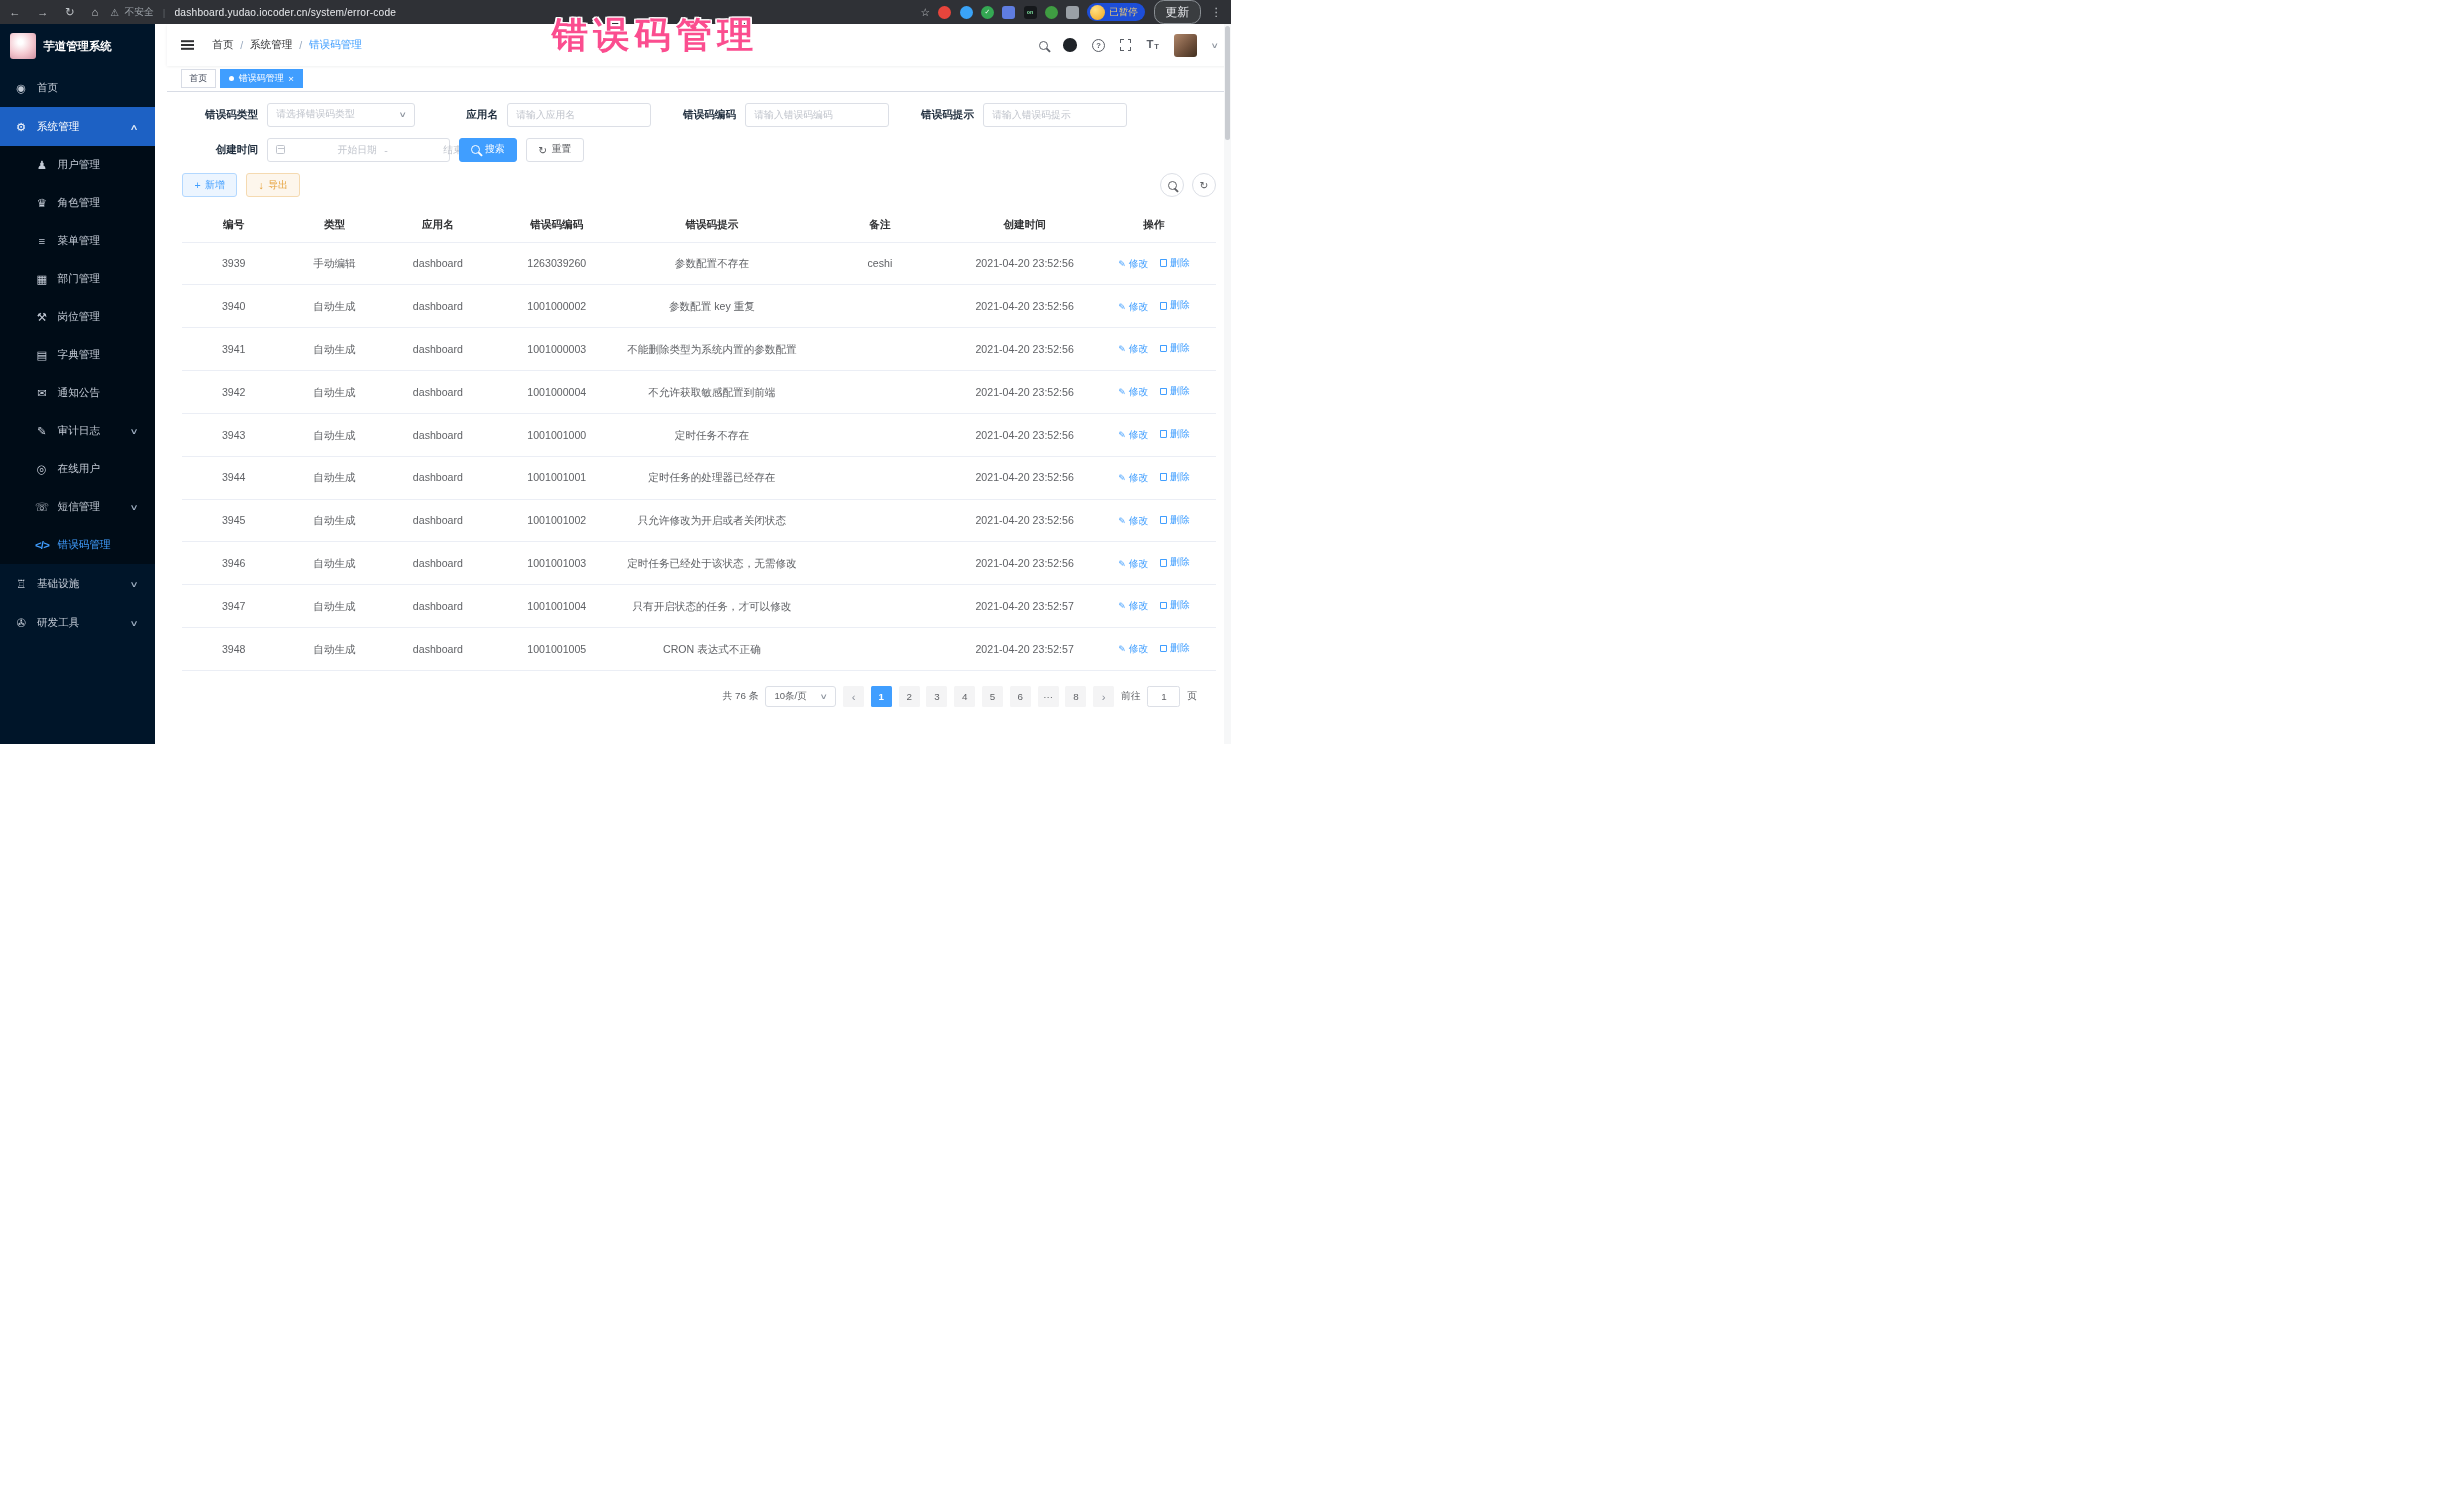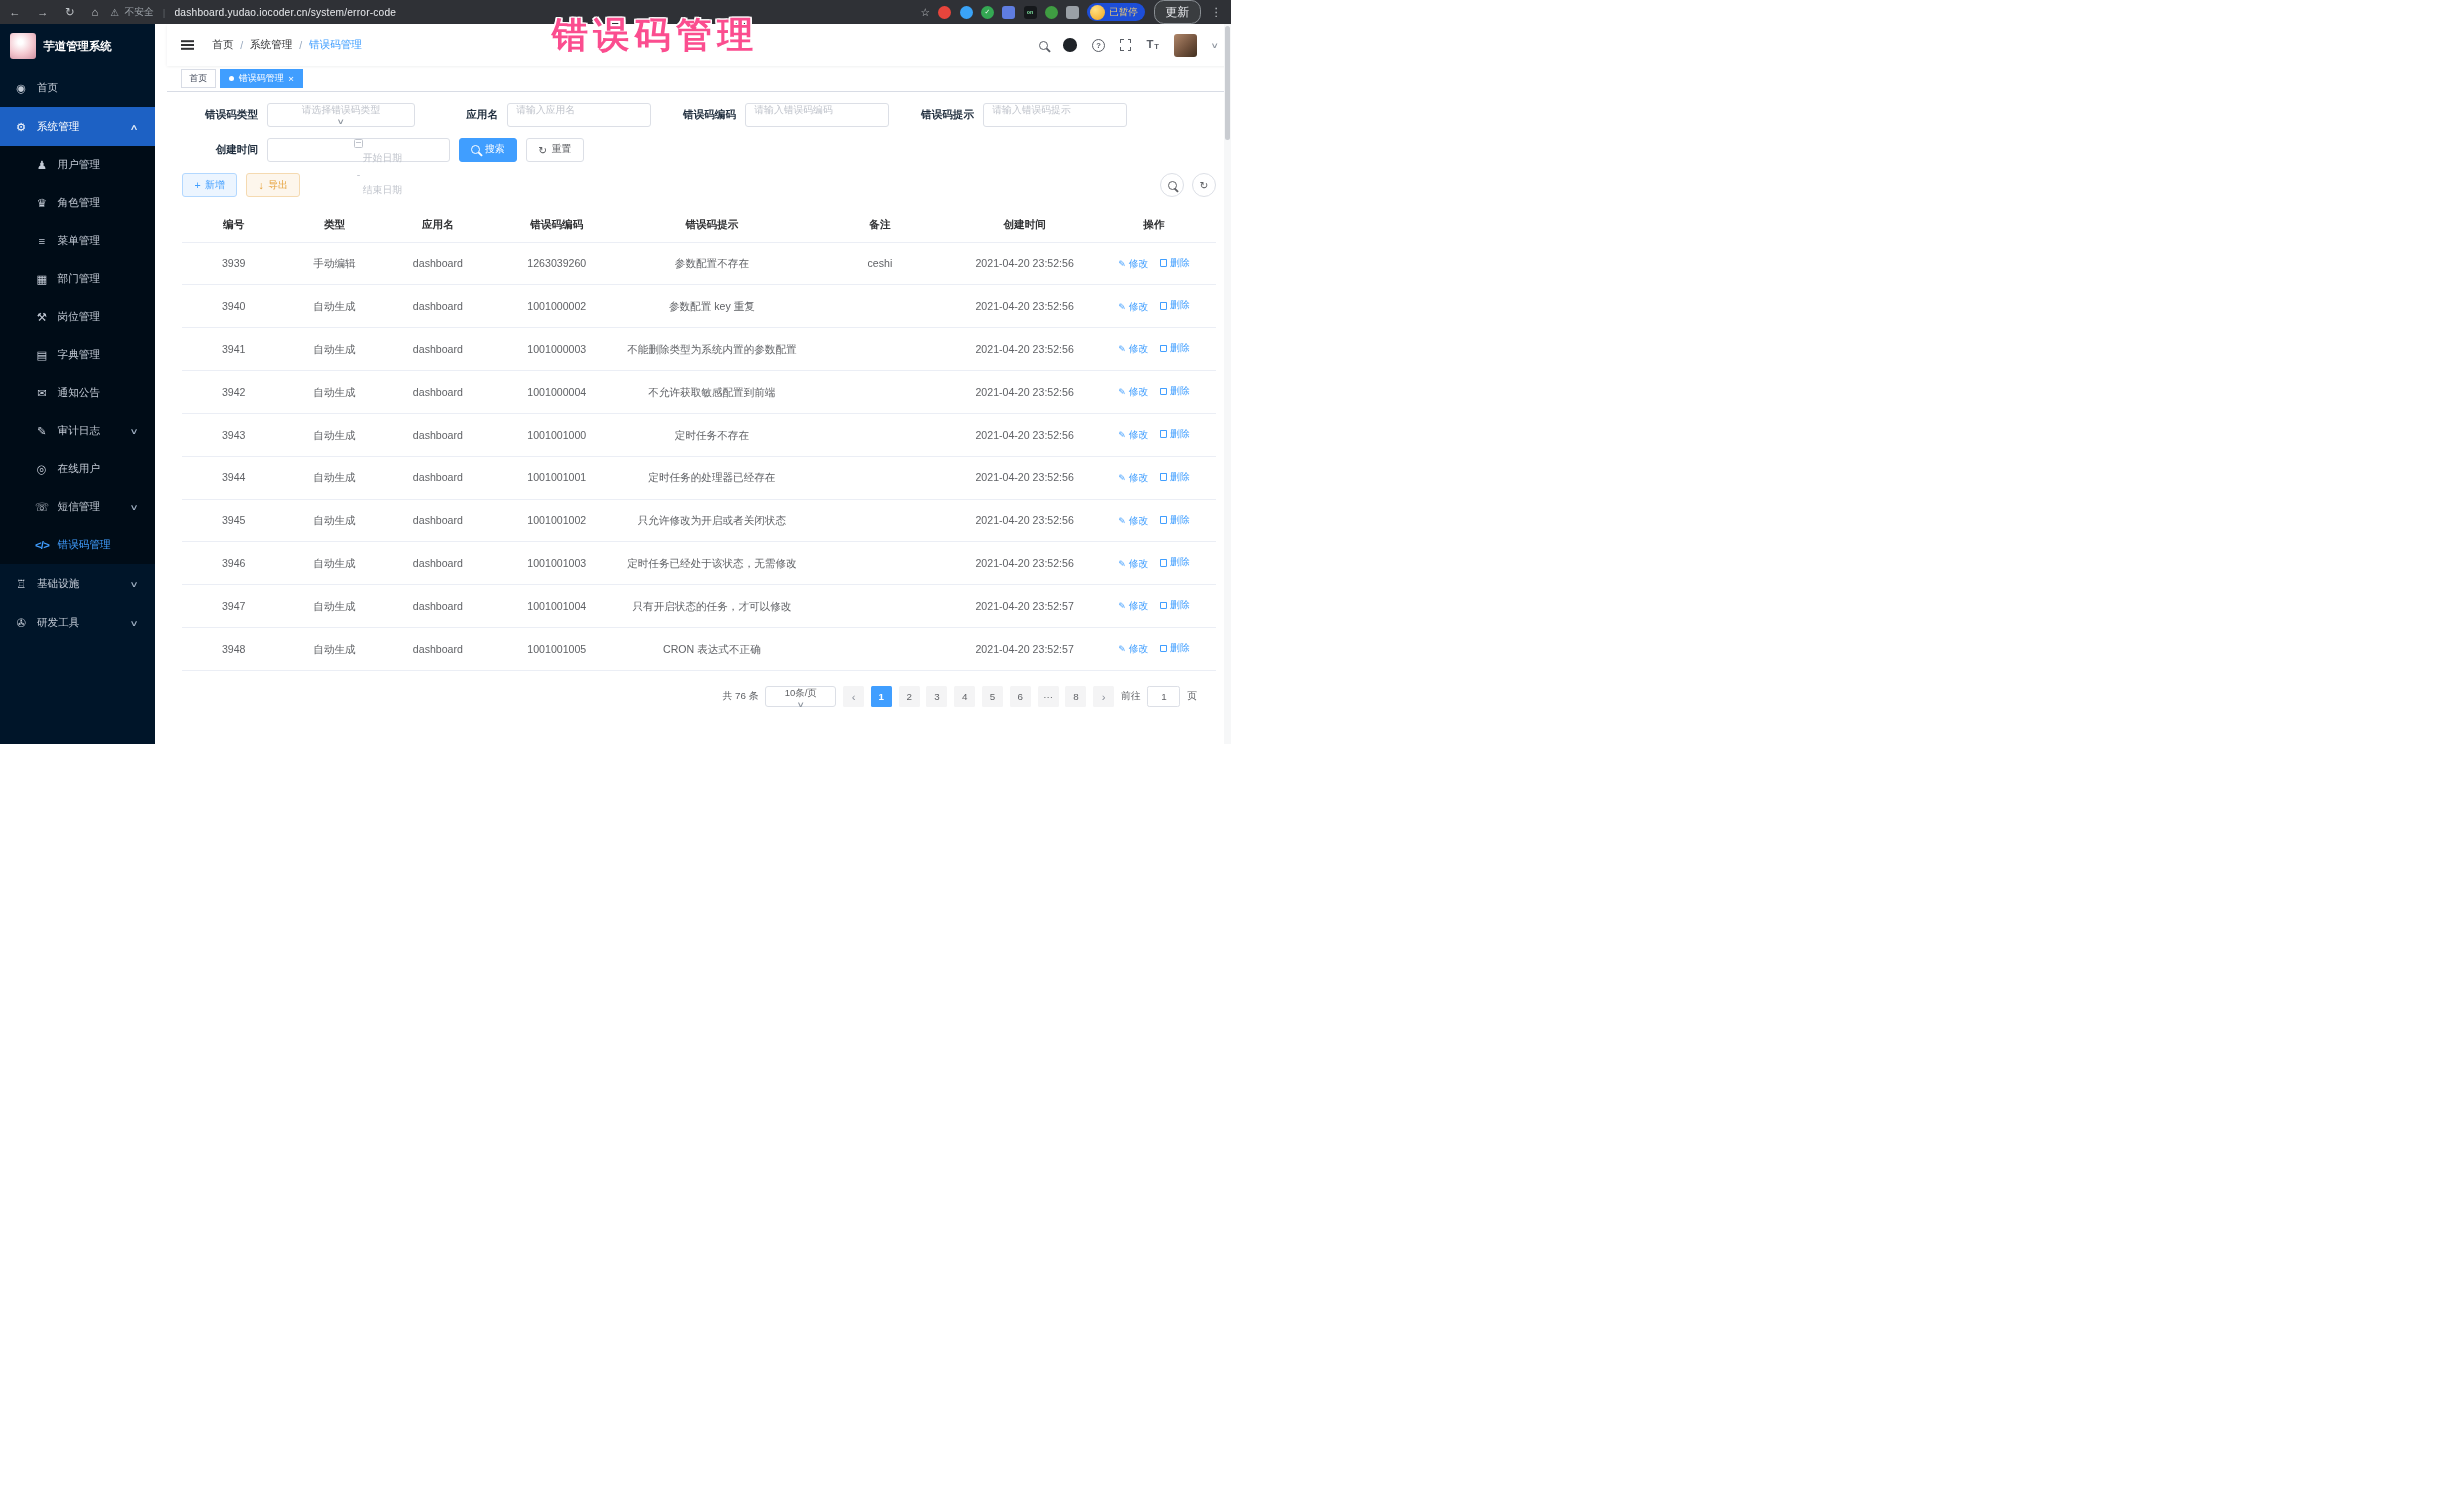--- a/index.html
+++ b/index.html
@@ -89,7 +89,7 @@
   .flabel { font-weight:700; color:#1f2d3d; text-align:right; margin-right:9px; flex-shrink:0; }
   .w84 { width:64px; } .w70 { width:53px; }
   .ml16 { margin-left:12px; } .ml40 { margin-left:30px; } .ml28 { margin-left:21px; }
-  .ctrl { height:24px; border:0.8px solid #dcdfe6; border-radius:3px; background:#fff; display:flex; align-items:center; padding:0 8.3px; color:#606266;flex-direction:column; }
+  .ctrl { height:24px; border:0.8px solid #dcdfe6; border-radius:3px; background:#fff; display:flex; align-items:center; padding:0 8.3px; color:#606266; }
   .ctrl input { border:none; outline:none; width:100%; font-size:9.8px; color:#606266; font-family:inherit; background:transparent; }
   ::placeholder { color:#c0c4cc; opacity:1; }
   .sel { width:148px; justify-content:space-between; cursor:pointer; }

